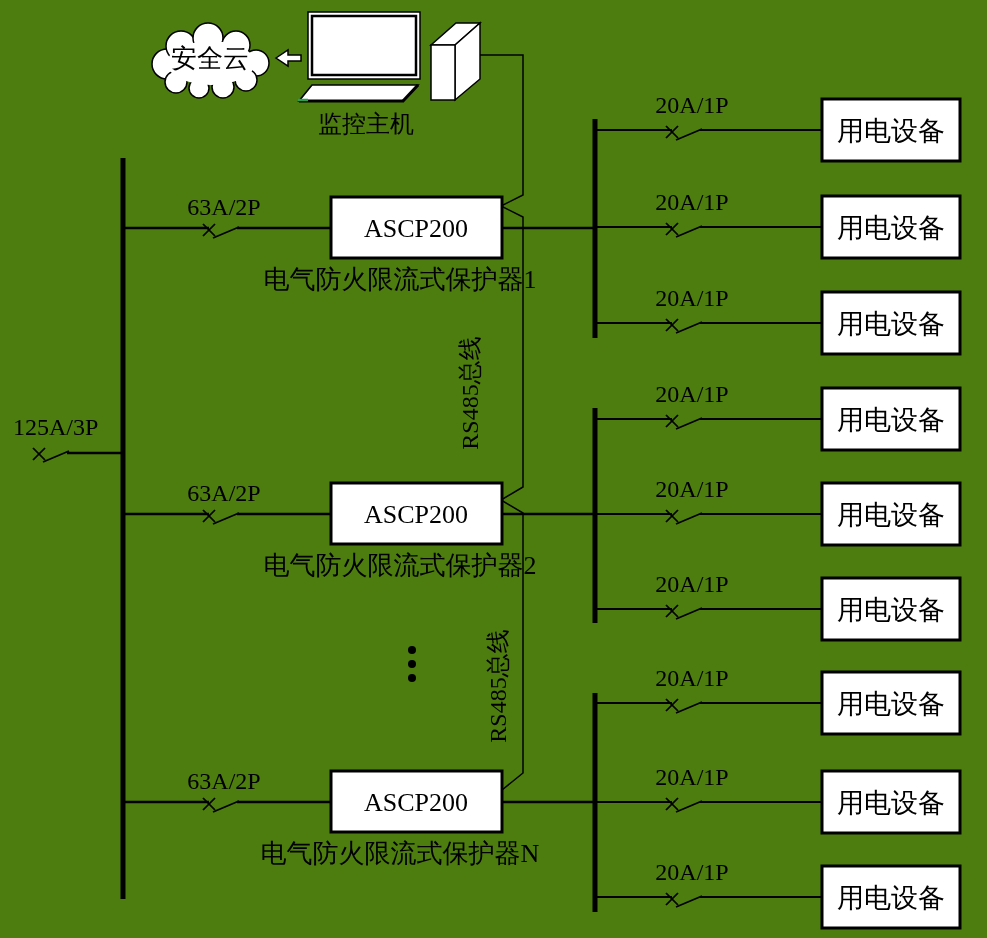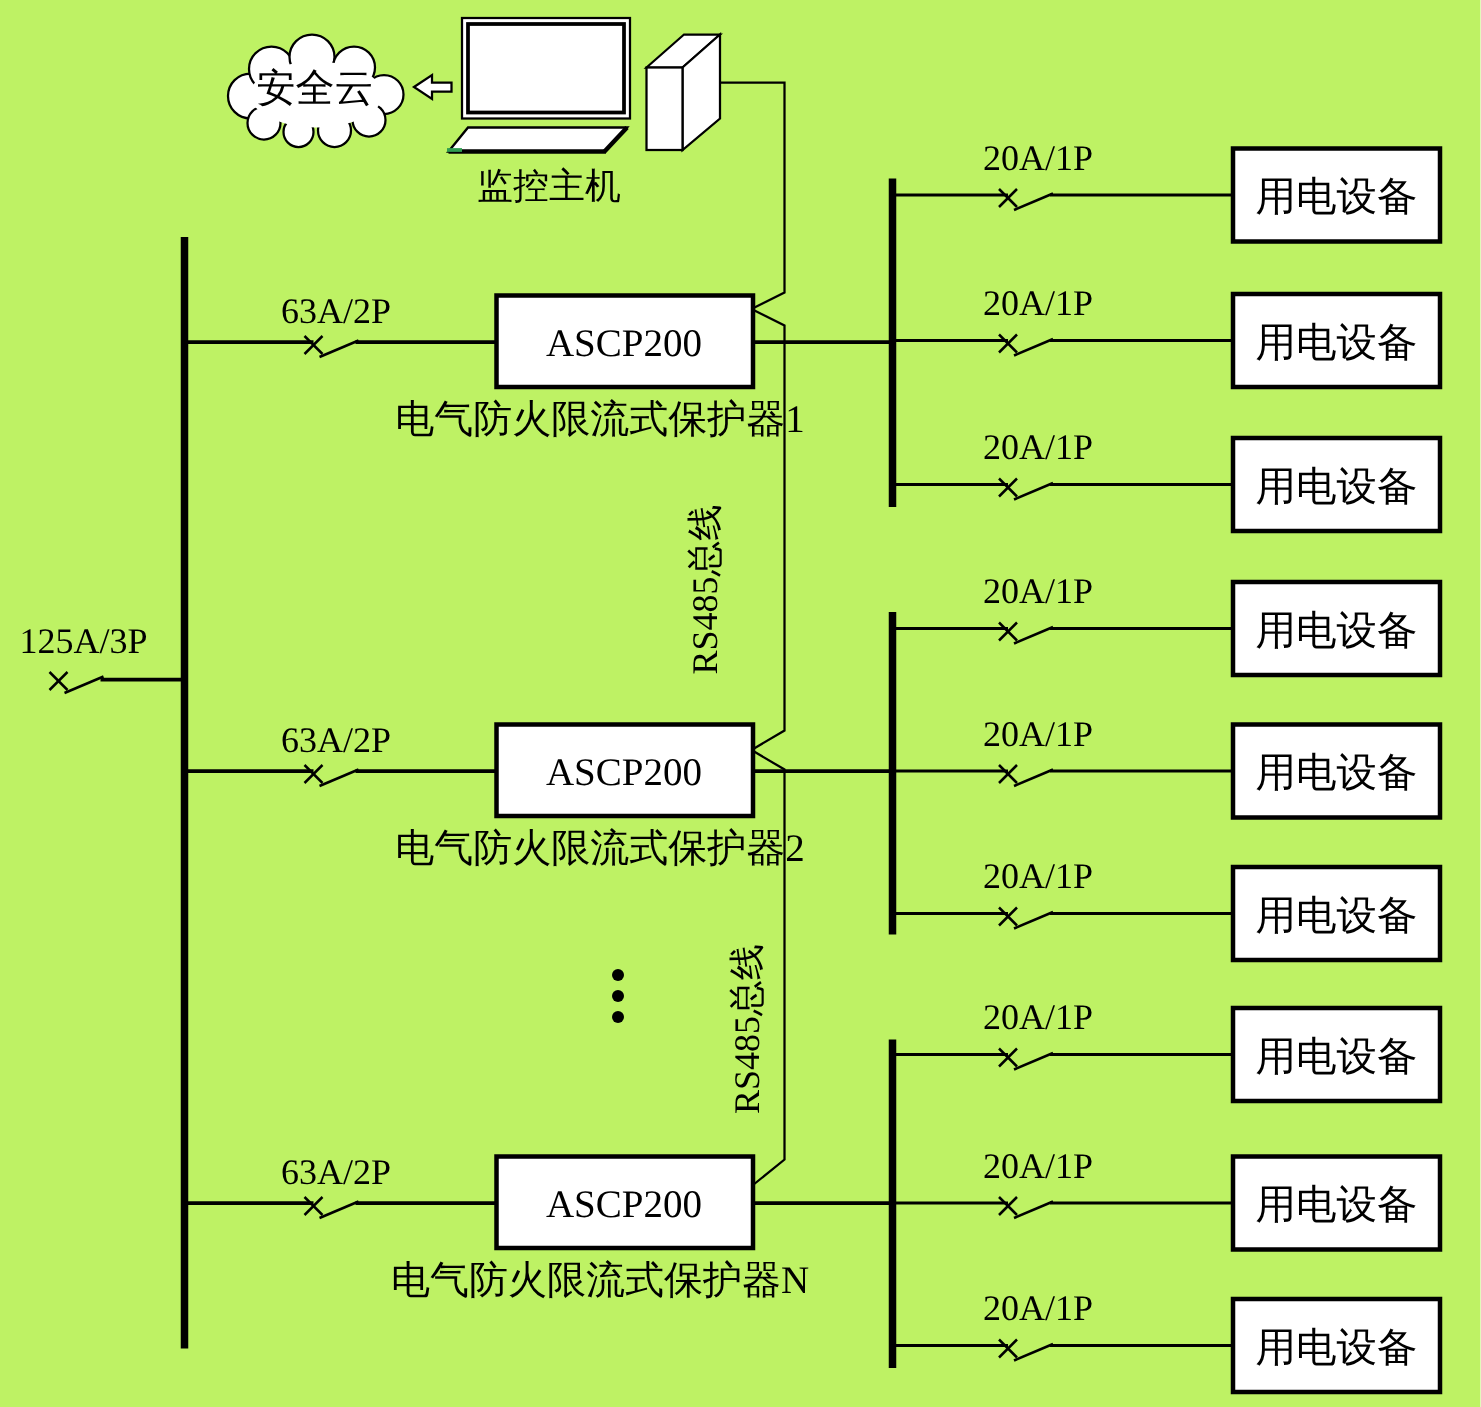--- a/index.html
+++ b/index.html
@@ -3,7 +3,7 @@
 <meta charset="utf-8">
 <style>
   html,body{margin:0;padding:0;background:#ffffff;}
-  .stage{width:987px;height:938px;position:relative;background:#bef264;}
+  .stage{width:987px;height:938px;position:relative;background:#4d7c0f;}
   svg{display:block;}
   text{font-family:"Liberation Serif","DejaVu Serif",serif;fill:#000000;}
   .t24{font-size:24px;}

